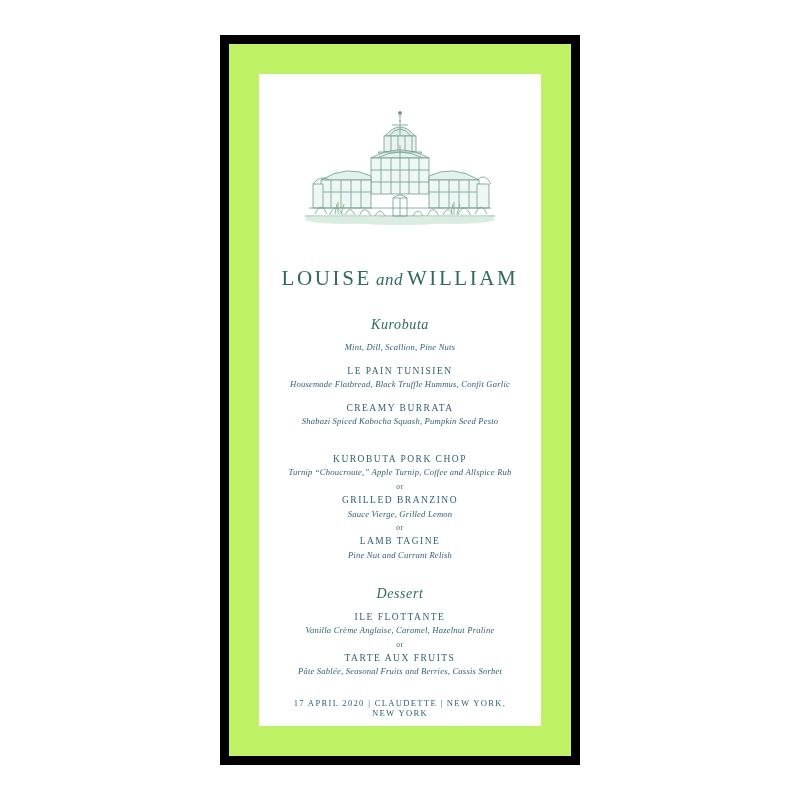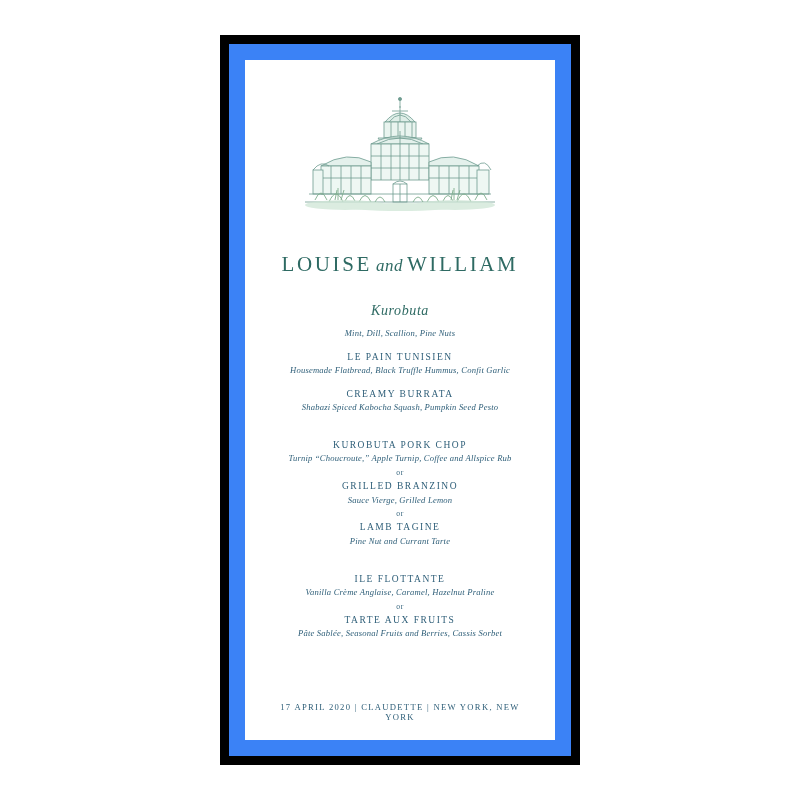--- a/index.html
+++ b/index.html
@@ -28,9 +28,9 @@
   .menu-border {
     width: 100%;
     height: 100%;
-    background: #3b82f6;
+    background: #bef264;
     box-sizing: border-box;
-    padding: 16px;
+    padding: 30px;
   }
   .menu-card {
     width: 100%;

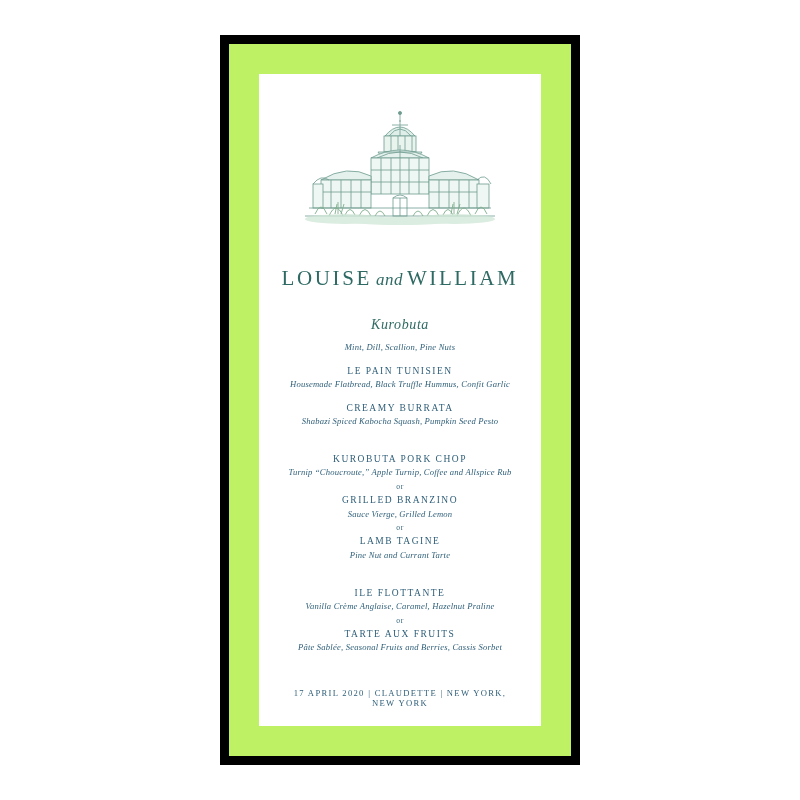--- a/index.html
+++ b/index.html
@@ -249,7 +249,7 @@
         <div class="or-sep">or</div>
         <div class="dish">
           <div class="dish-name">Lamb Tagine</div>
-          <div class="dish-desc">Pine Nut and Currant Tarte</div>
+          <div class="dish-desc">Pine Nut and Currant Relish</div>
         </div>
       </div>
 

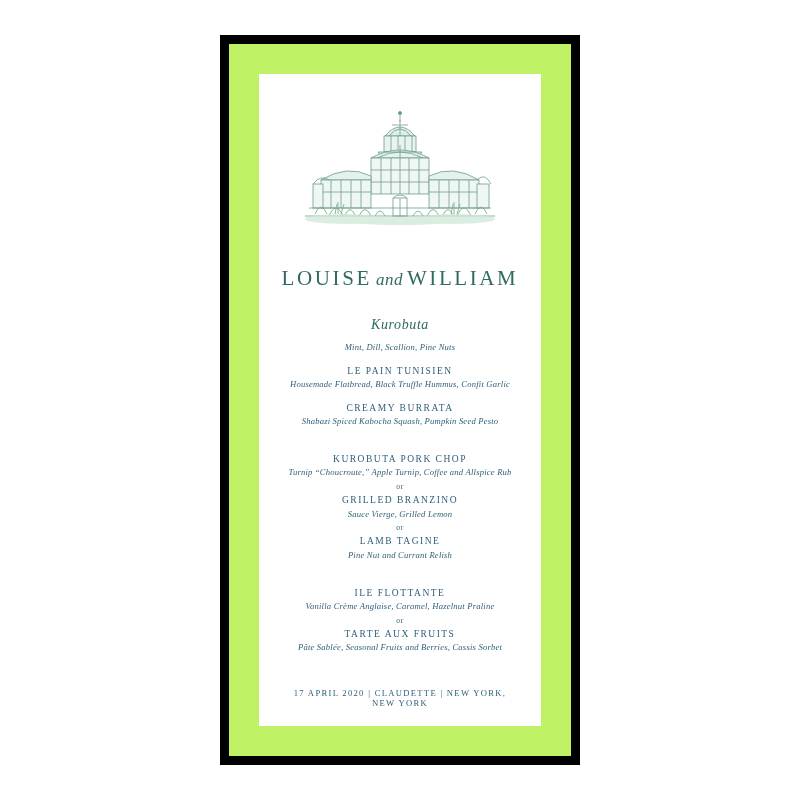--- a/index.html
+++ b/index.html
@@ -254,6 +254,7 @@
       </div>
 
       <div class="course">
+        <div class="course-title">Dessert</div>
         <div class="dish">
           <div class="dish-name">Ile Flottante</div>
           <div class="dish-desc">Vanilla Crème Anglaise, Caramel, Hazelnut Praline</div>

